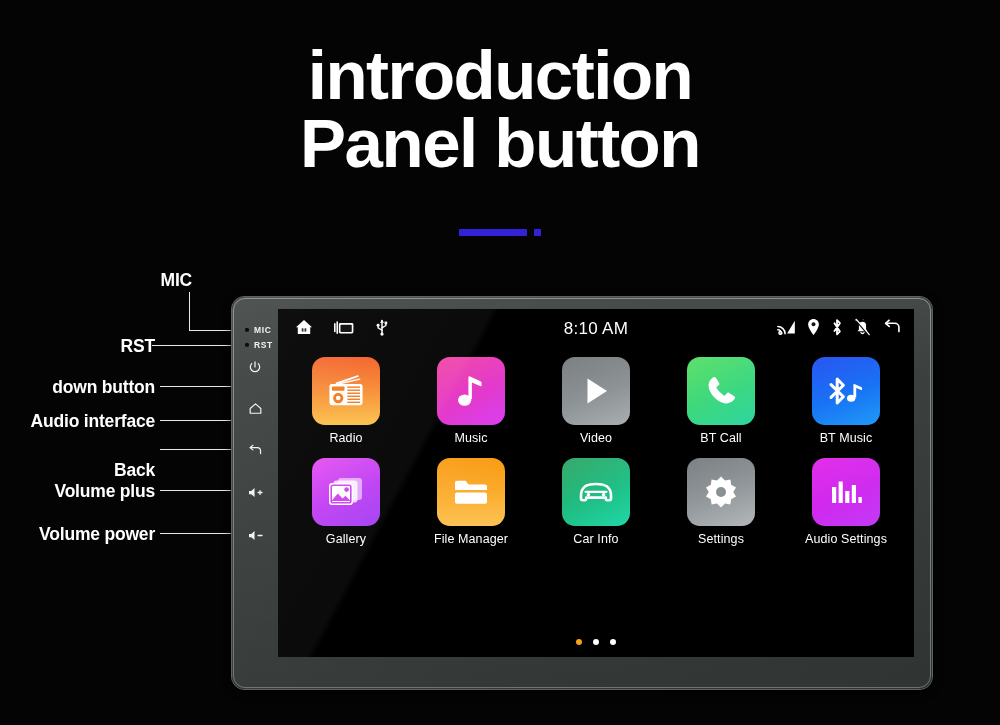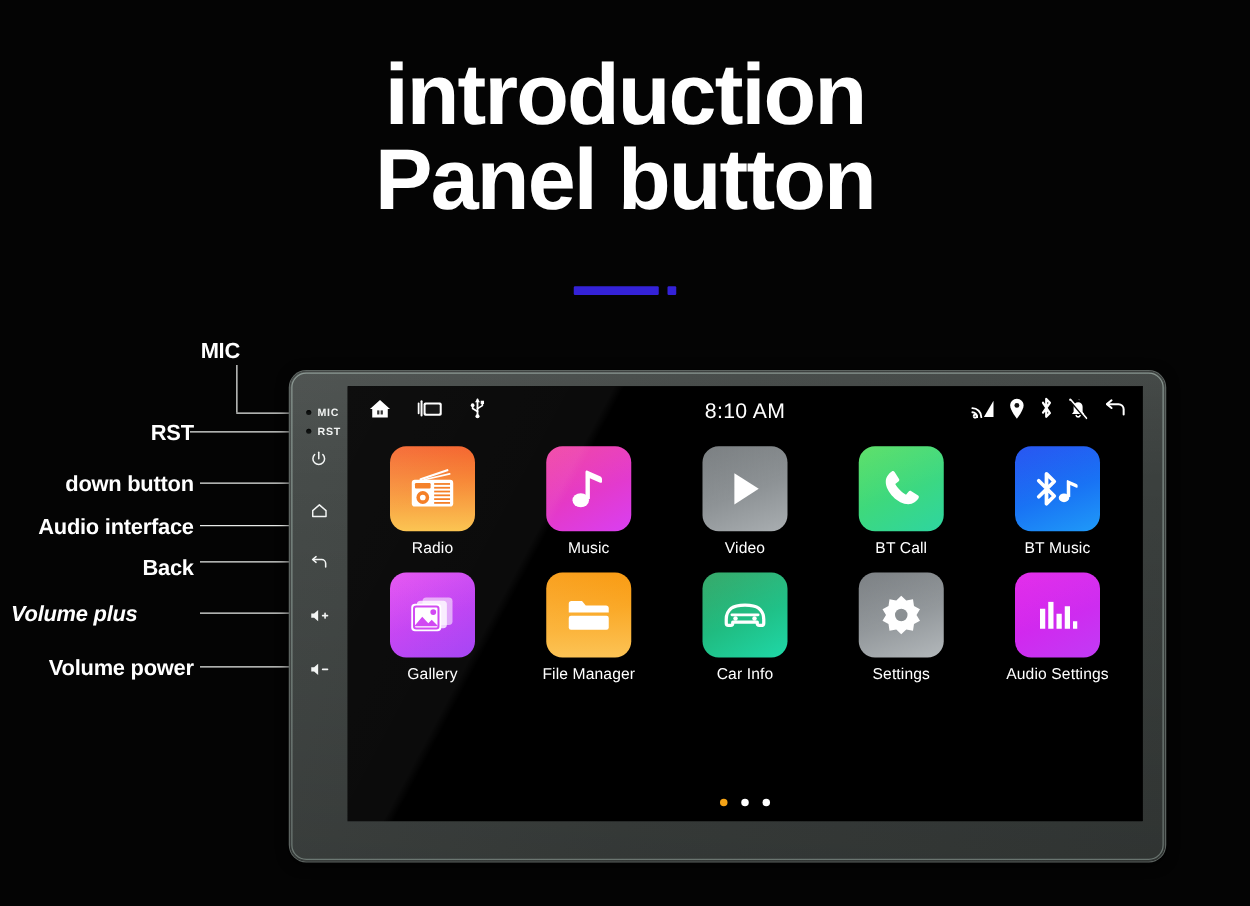--- a/index.html
+++ b/index.html
@@ -276,7 +276,7 @@
 <div class="leader h" style="left:160px; top:420px; width:95px;"></div>
 <div class="leader v" style="left:255px; top:408px; height:13px;"></div>
 
-<div class="anno" style="right:845px; top:444px;">Back</div>
+<div class="anno" style="right:845px; top:460px;">Back</div>
 <div class="leader h" style="left:160px; top:449px; width:88px;"></div>
 
 <div class="anno" style="right:890px; top:481px;font-style:italic;">Volume plus</div>

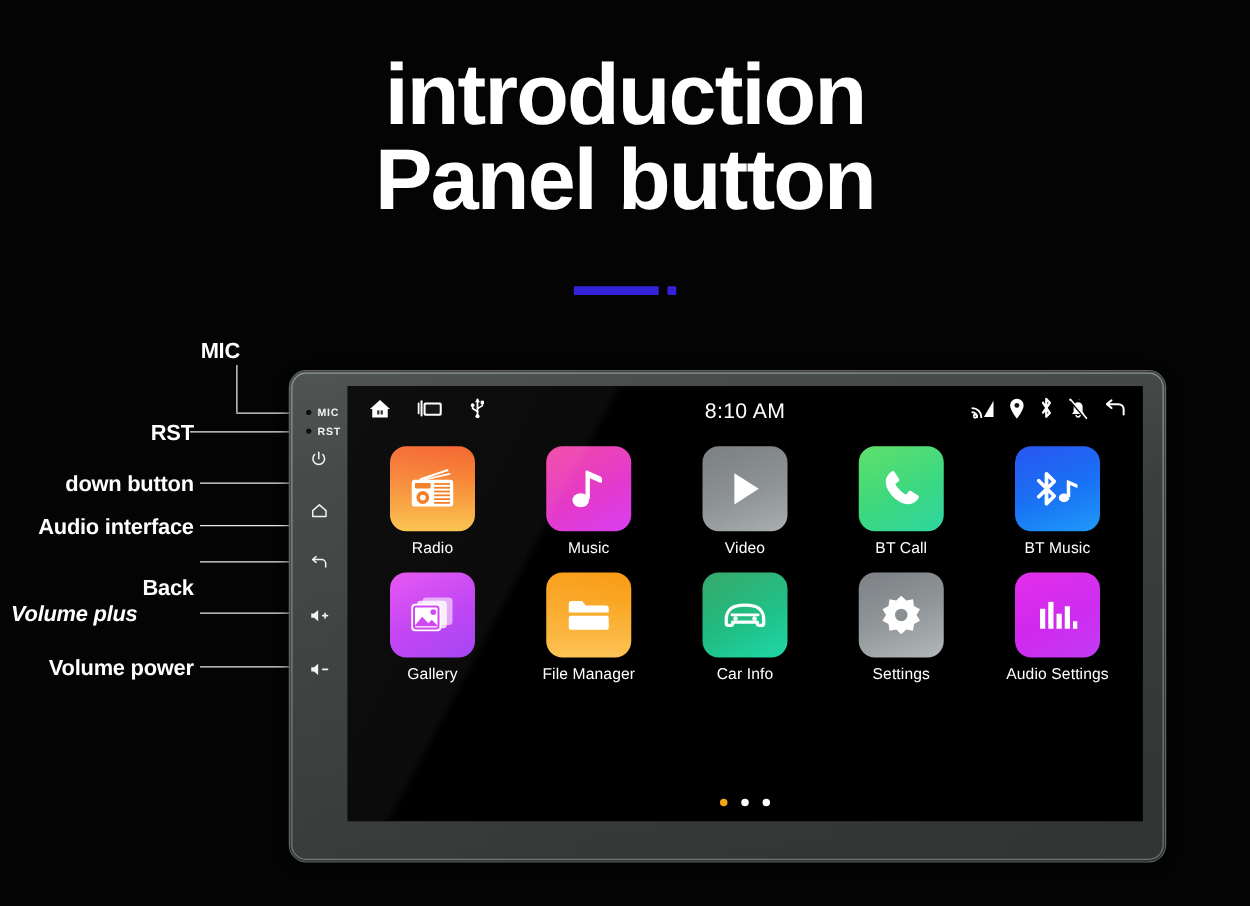--- a/index.html
+++ b/index.html
@@ -279,7 +279,7 @@
 <div class="anno" style="right:845px; top:460px;">Back</div>
 <div class="leader h" style="left:160px; top:449px; width:88px;"></div>
 
-<div class="anno" style="right:890px; top:481px;font-style:italic;">Volume plus</div>
+<div class="anno" style="right:845px; top:481px;">Volume plus</div>
 <div class="leader h" style="left:160px; top:490px; width:86px;"></div>
 
 <div class="anno" style="right:845px; top:524px;">Volume power</div>

